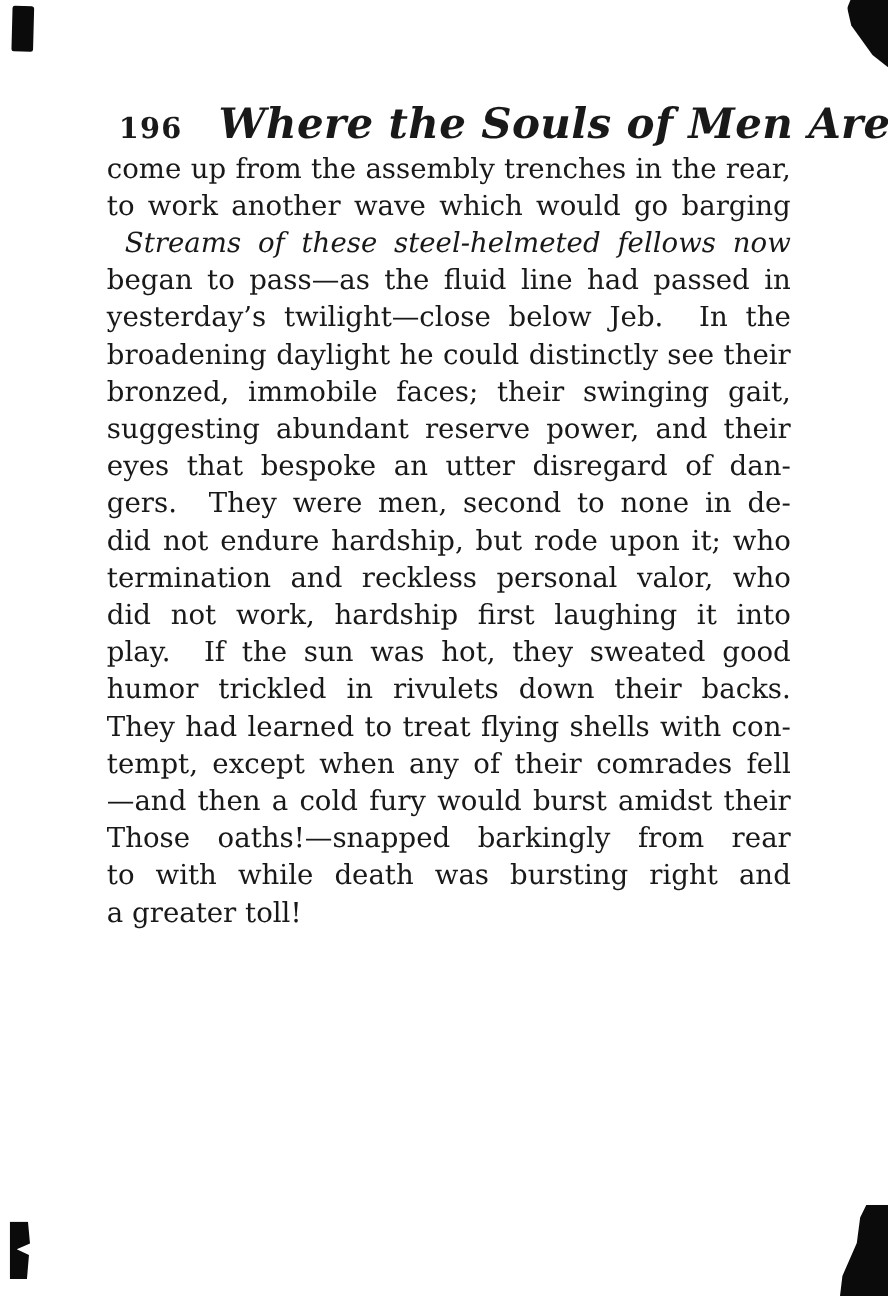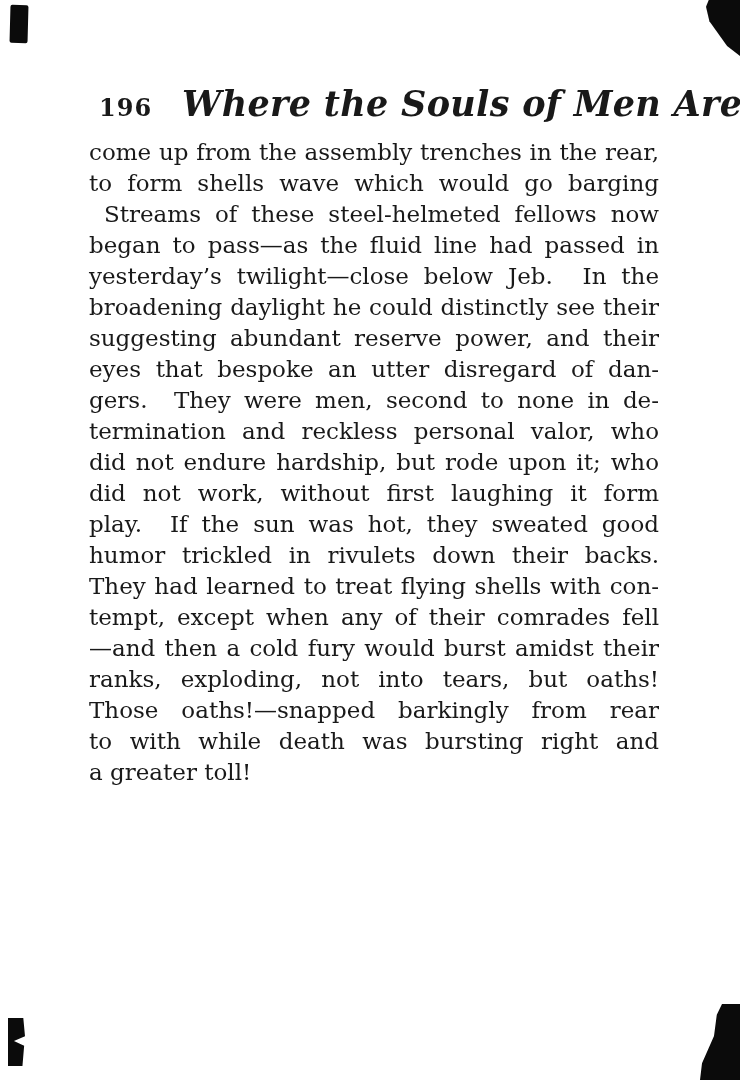--- a/index.html
+++ b/index.html
@@ -38,7 +38,6 @@
     position: absolute; left: 89px; top: 126px; width: 570px;
     font-size: 23px; line-height: 31px;
     color: var(--ink);
-    margin-top: 11px;
   }
   .line {
     text-align: justify;

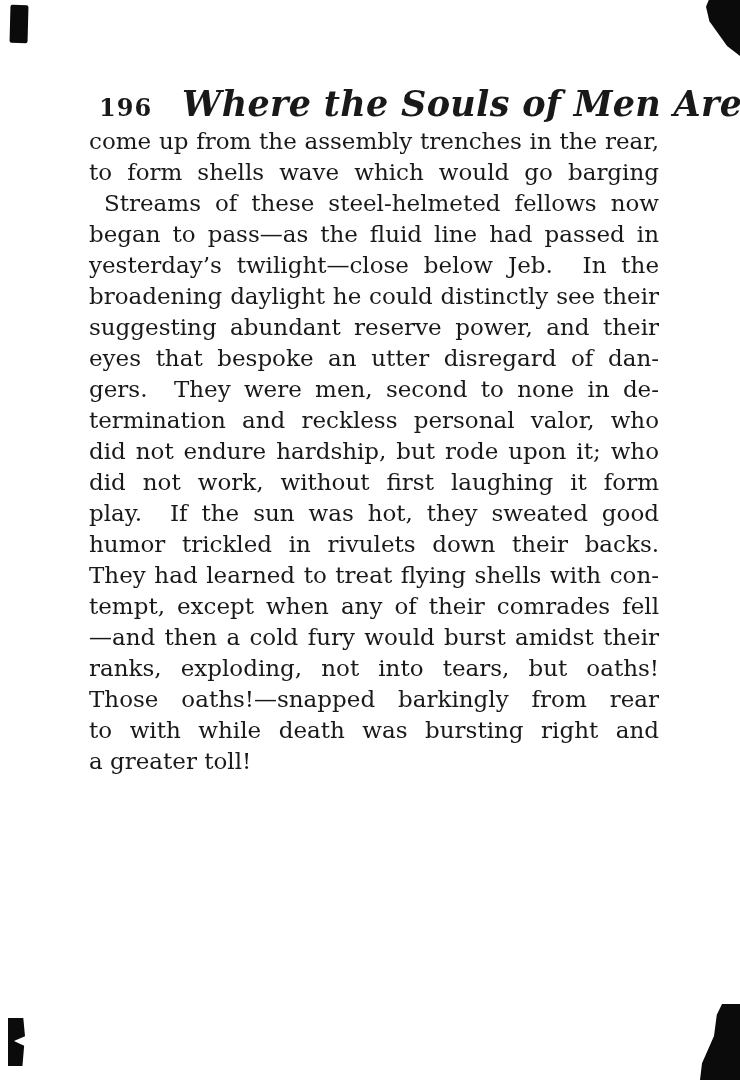--- a/index.html
+++ b/index.html
@@ -82,7 +82,7 @@
 
   <div class="bodytext">
       <div class="line">come up from the assembly trenches in the rear,</div>
-      <div class="line">to form shells wave which would go barging</div>
+      <div class="line">to work another wave which would go barging</div>
       <div class="line indent">Streams of these steel-helmeted fellows now</div>
       <div class="line">began to pass—as the fluid line had passed in</div>
       <div class="line">yesterday’s twilight—close below Jeb.&nbsp; In the</div>

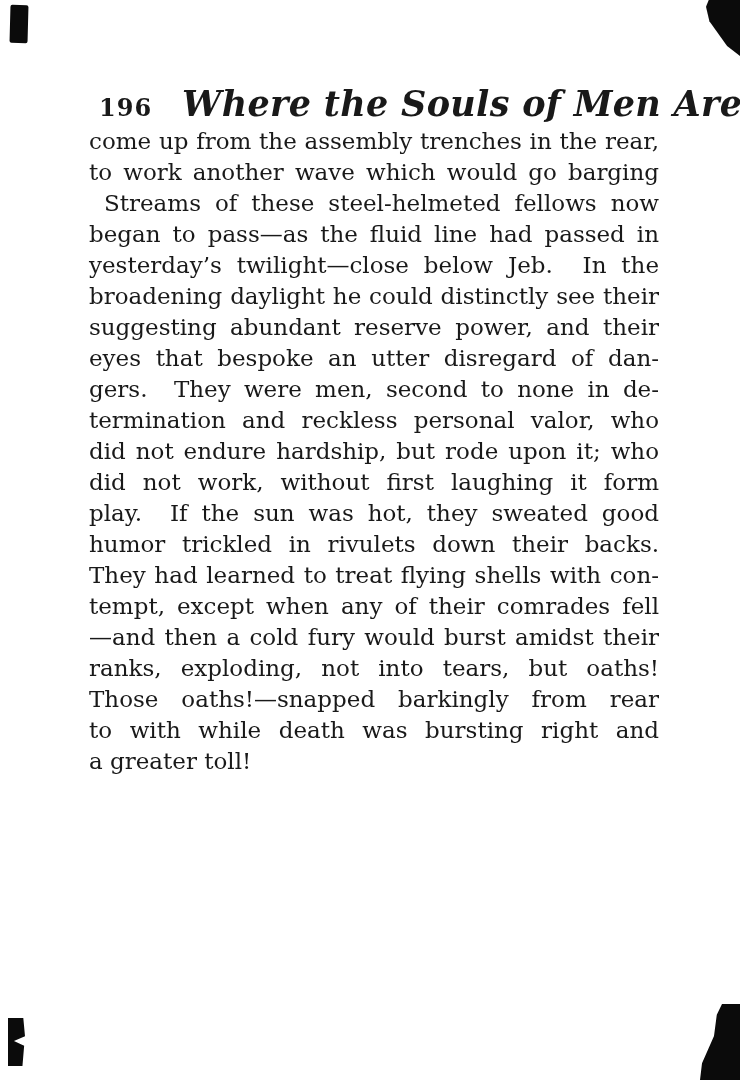--- a/index.html
+++ b/index.html
@@ -45,7 +45,7 @@
     white-space: normal;
   }
   .line.final { text-align-last: left; }
-  .line.indent { text-indent: 15px; }
+  .line.indent { text-indent: 15px; font-style: italic; }
   
   .artifact { position: absolute; background: var(--artifact); }
   .artifact.tl {

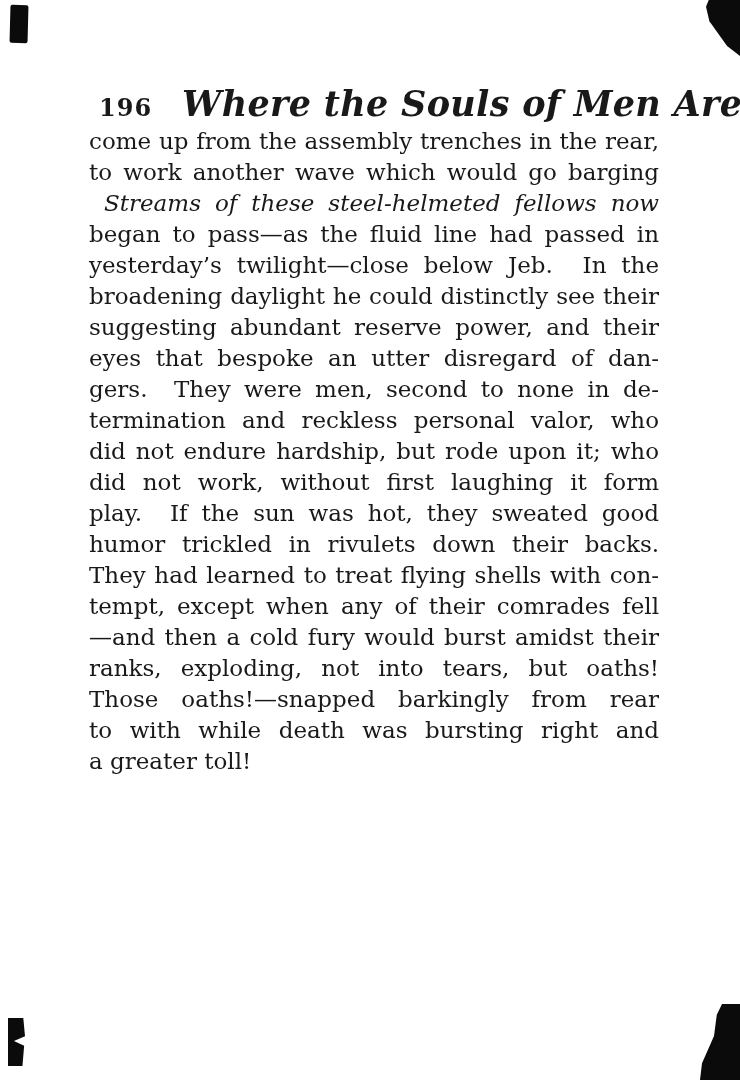--- a/index.html
+++ b/index.html
@@ -87,6 +87,7 @@
       <div class="line">began to pass—as the fluid line had passed in</div>
       <div class="line">yesterday’s twilight—close below Jeb.&nbsp; In the</div>
       <div class="line">broadening daylight he could distinctly see their</div>
+      <div class="line">bronzed, immobile faces; their swinging gait,</div>
       <div class="line">suggesting abundant reserve power, and their</div>
       <div class="line">eyes that bespoke an utter disregard of dan-</div>
       <div class="line">gers.&nbsp; They were men, second to none in de-</div>

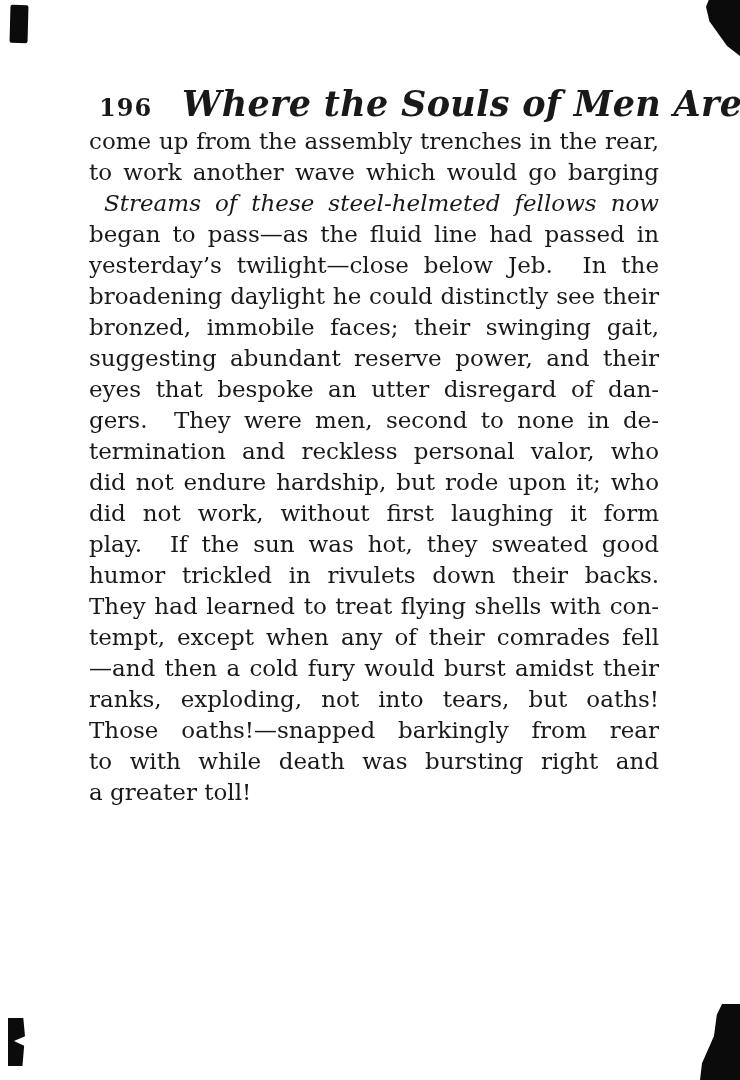--- a/index.html
+++ b/index.html
@@ -91,8 +91,8 @@
       <div class="line">suggesting abundant reserve power, and their</div>
       <div class="line">eyes that bespoke an utter disregard of dan-</div>
       <div class="line">gers.&nbsp; They were men, second to none in de-</div>
+      <div class="line">did not endure hardship, but rode upon it; who</div>
       <div class="line">termination and reckless personal valor, who</div>
-      <div class="line">did not endure hardship, but rode upon it; who</div>
       <div class="line">did not work, without first laughing it form</div>
       <div class="line">play.&nbsp; If the sun was hot, they sweated good</div>
       <div class="line">humor trickled in rivulets down their backs.</div>

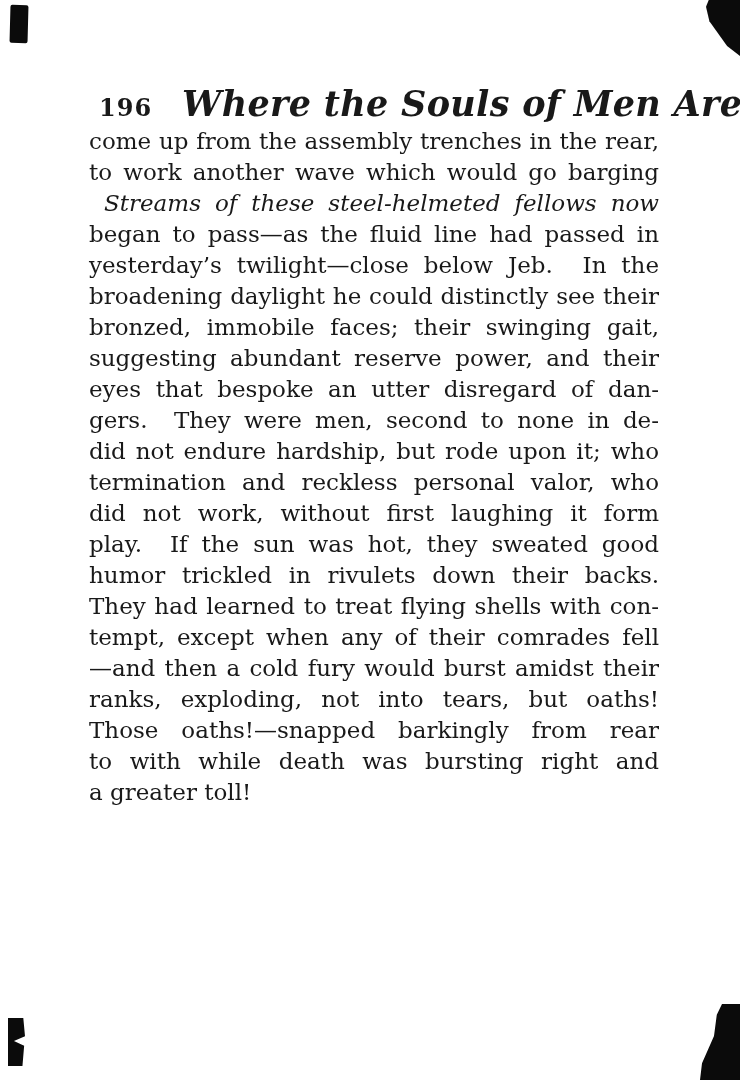--- a/index.html
+++ b/index.html
@@ -93,7 +93,7 @@
       <div class="line">gers.&nbsp; They were men, second to none in de-</div>
       <div class="line">did not endure hardship, but rode upon it; who</div>
       <div class="line">termination and reckless personal valor, who</div>
-      <div class="line">did not work, without first laughing it form</div>
+      <div class="line">did not work, hardship first laughing it into</div>
       <div class="line">play.&nbsp; If the sun was hot, they sweated good</div>
       <div class="line">humor trickled in rivulets down their backs.</div>
       <div class="line">They had learned to treat flying shells with con-</div>

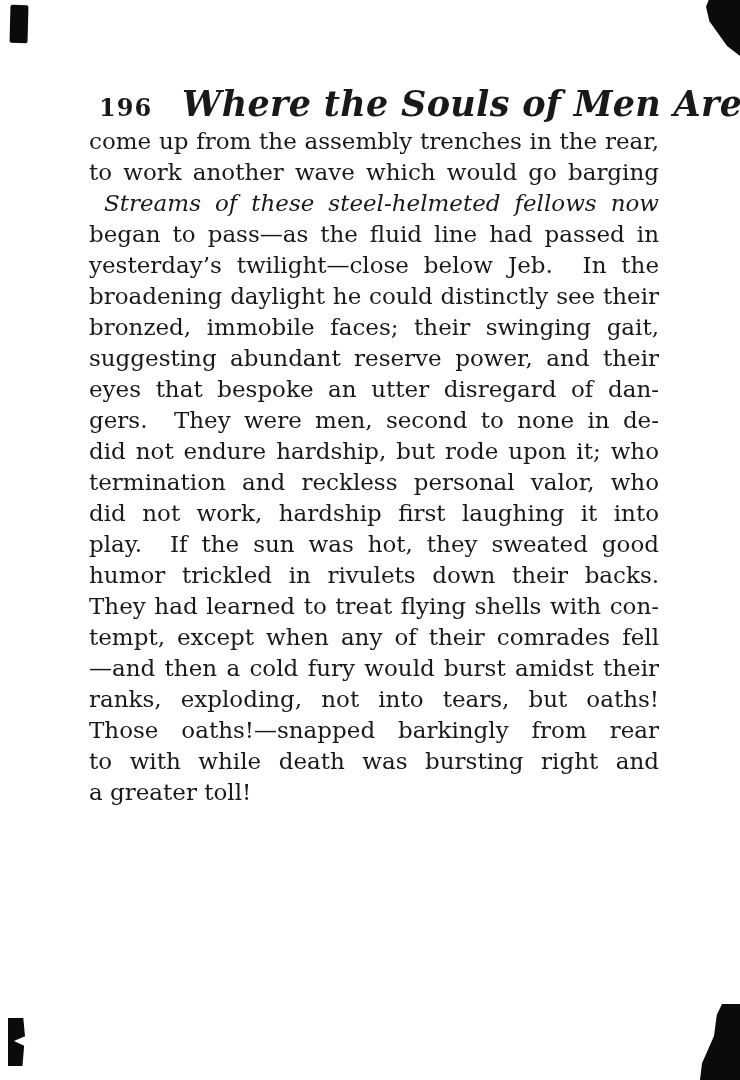--- a/index.html
+++ b/index.html
@@ -99,7 +99,6 @@
       <div class="line">They had learned to treat flying shells with con-</div>
       <div class="line">tempt, except when any of their comrades fell</div>
       <div class="line">—and then a cold fury would burst amidst their</div>
-      <div class="line">ranks, exploding, not into tears, but oaths!</div>
       <div class="line">Those oaths!—snapped barkingly from rear</div>
       <div class="line">to with while death was bursting right and</div>
       <div class="line final">a greater toll!</div>

